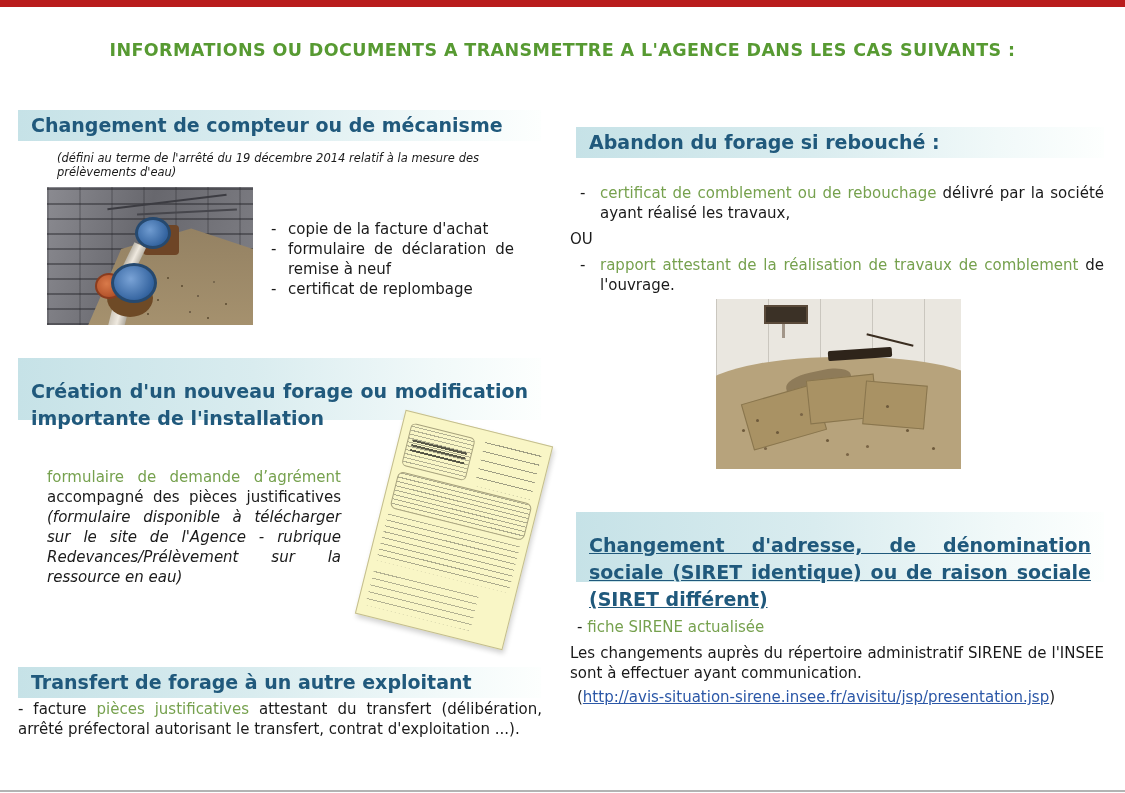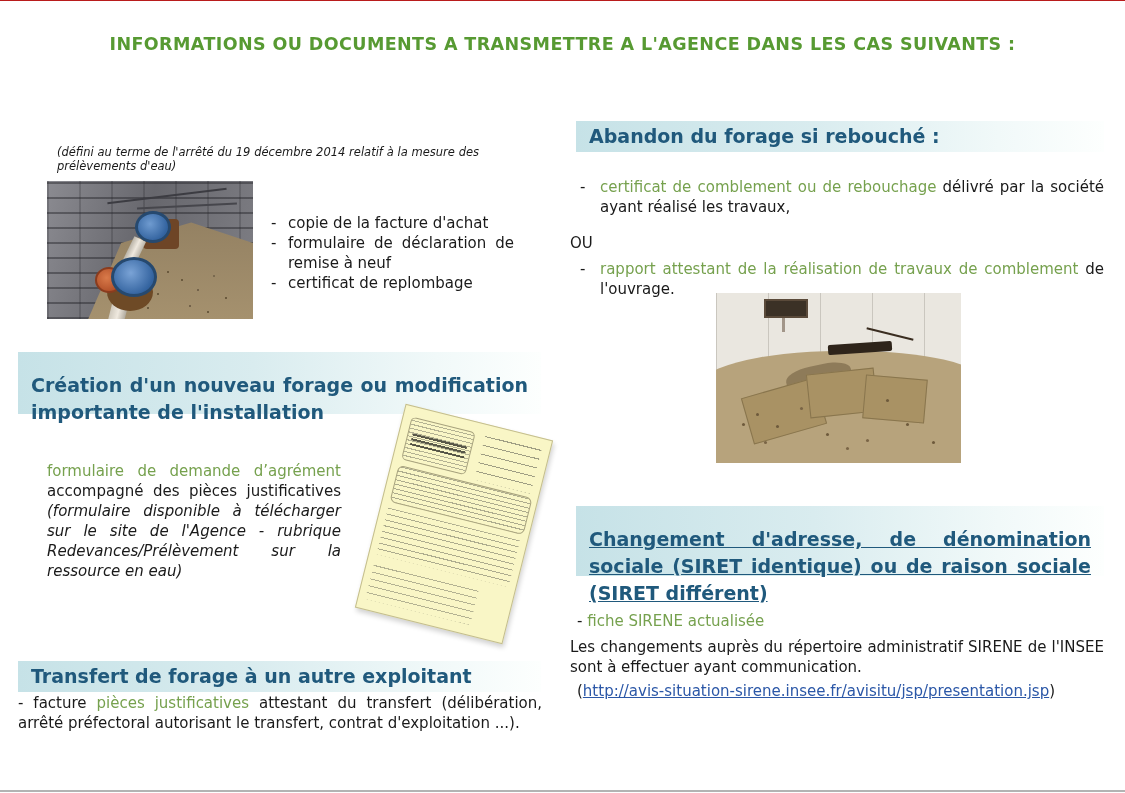--- a/index.html
+++ b/index.html
@@ -6,7 +6,7 @@
   .page{
     position:relative;width:1125px;height:793px;background:#ffffff;
     font-family:"DejaVu Sans","Liberation Sans",sans-serif;color:#1a1a1a;
-    overflow:hidden;border-top:1px solid #b91c1c;box-sizing:border-box;
+    overflow:hidden;border-top:7px solid #b91c1c;box-sizing:border-box;
   }
   .bottom-rule{position:absolute;left:0;right:0;bottom:1px;height:2px;background:#b3b3b3;}
 

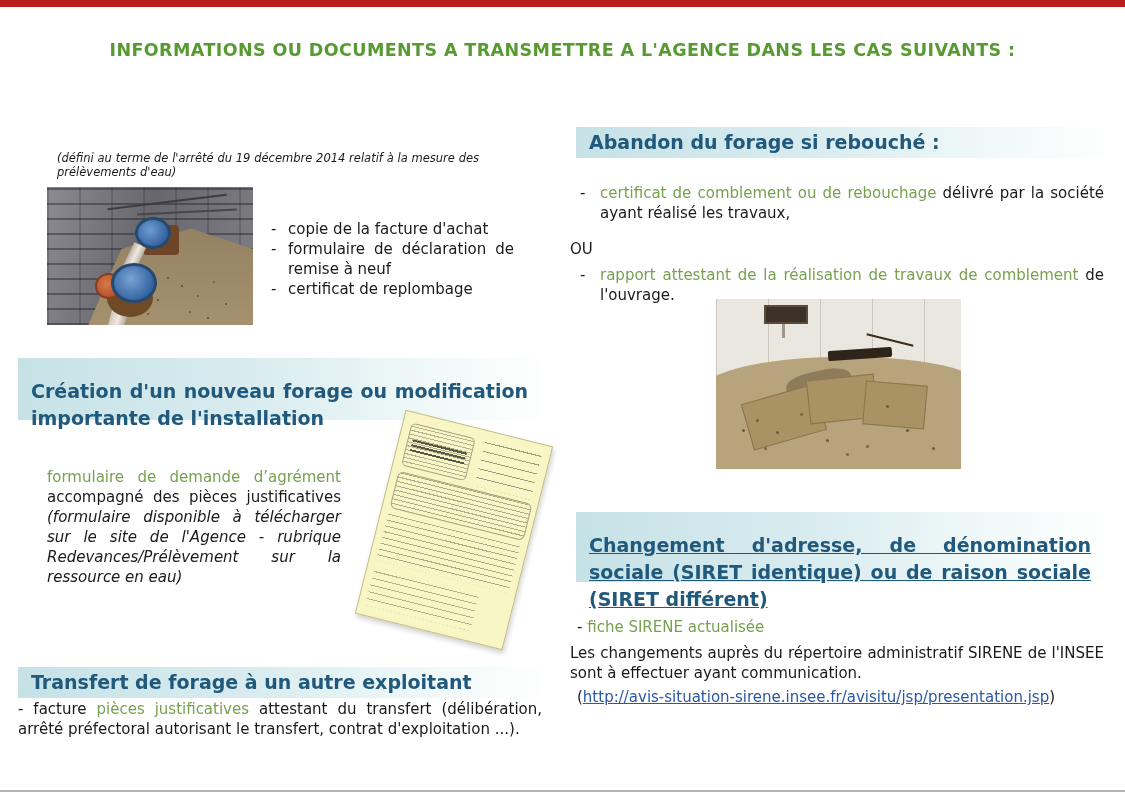--- a/index.html
+++ b/index.html
@@ -128,6 +128,9 @@
 
   <div class="doc-title">INFORMATIONS OU DOCUMENTS A TRANSMETTRE A L'AGENCE DANS LES CAS SUIVANTS :</div>
 
+  <div class="secbar" id="bar-compteur">
+    <span>Changement de compteur ou de mécanisme</span>
+  </div>
 
   <div class="note">(défini au terme de l'arrêté du 19 décembre 2014 relatif à la mesure des prélèvements d'eau)</div>
 

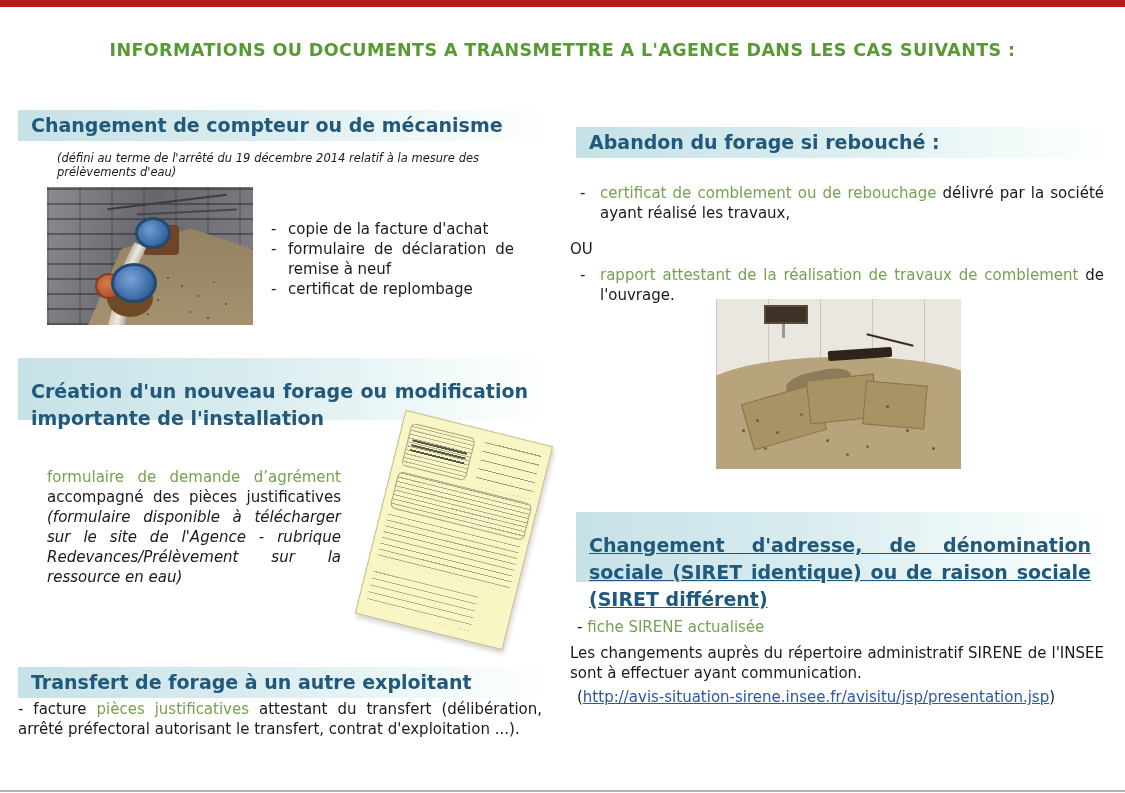--- a/index.html
+++ b/index.html
@@ -49,7 +49,7 @@
   .abandon-items{position:absolute;left:570px;top:176px;width:534px;}
   .hitem{position:relative;padding-left:30px;text-align:justify;}
   .hitem .dash{position:absolute;left:10px;}
-  .sep-ou{margin:16px 0 6px 0;}
+  .sep-ou{margin:6px 0 6px 0;}
 
   .sirene-item{position:absolute;left:577px;top:610px;width:520px;}
   .para-sirene{position:absolute;left:570px;top:636px;width:534px;text-align:justify;}

